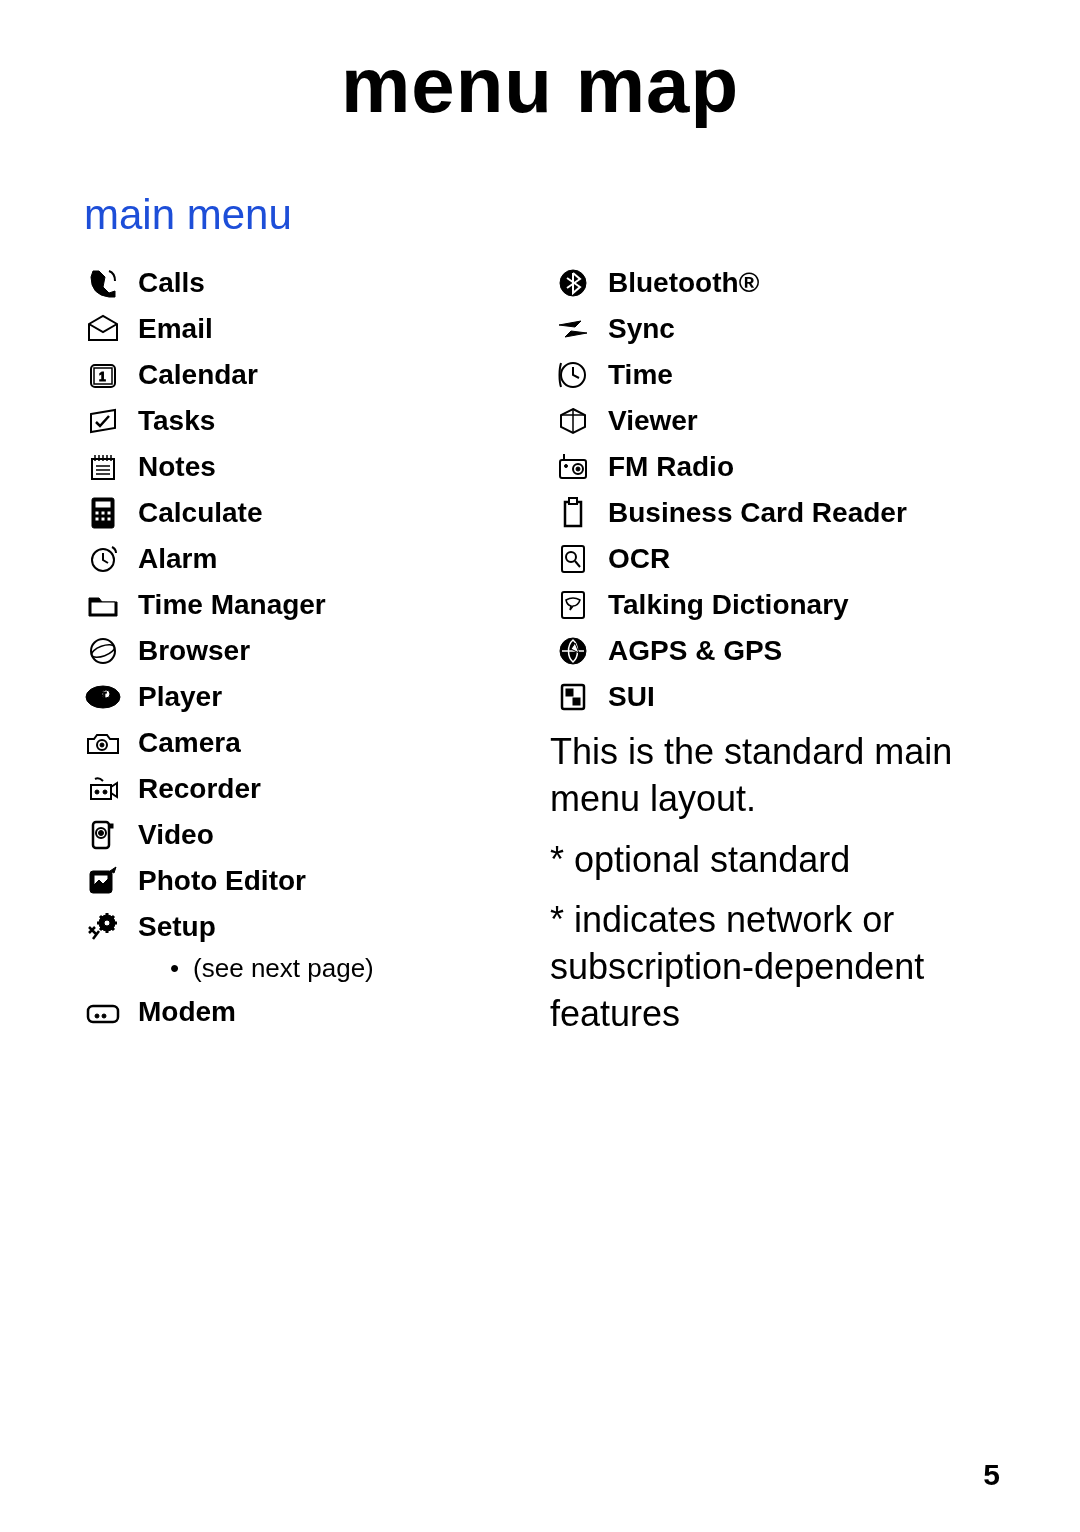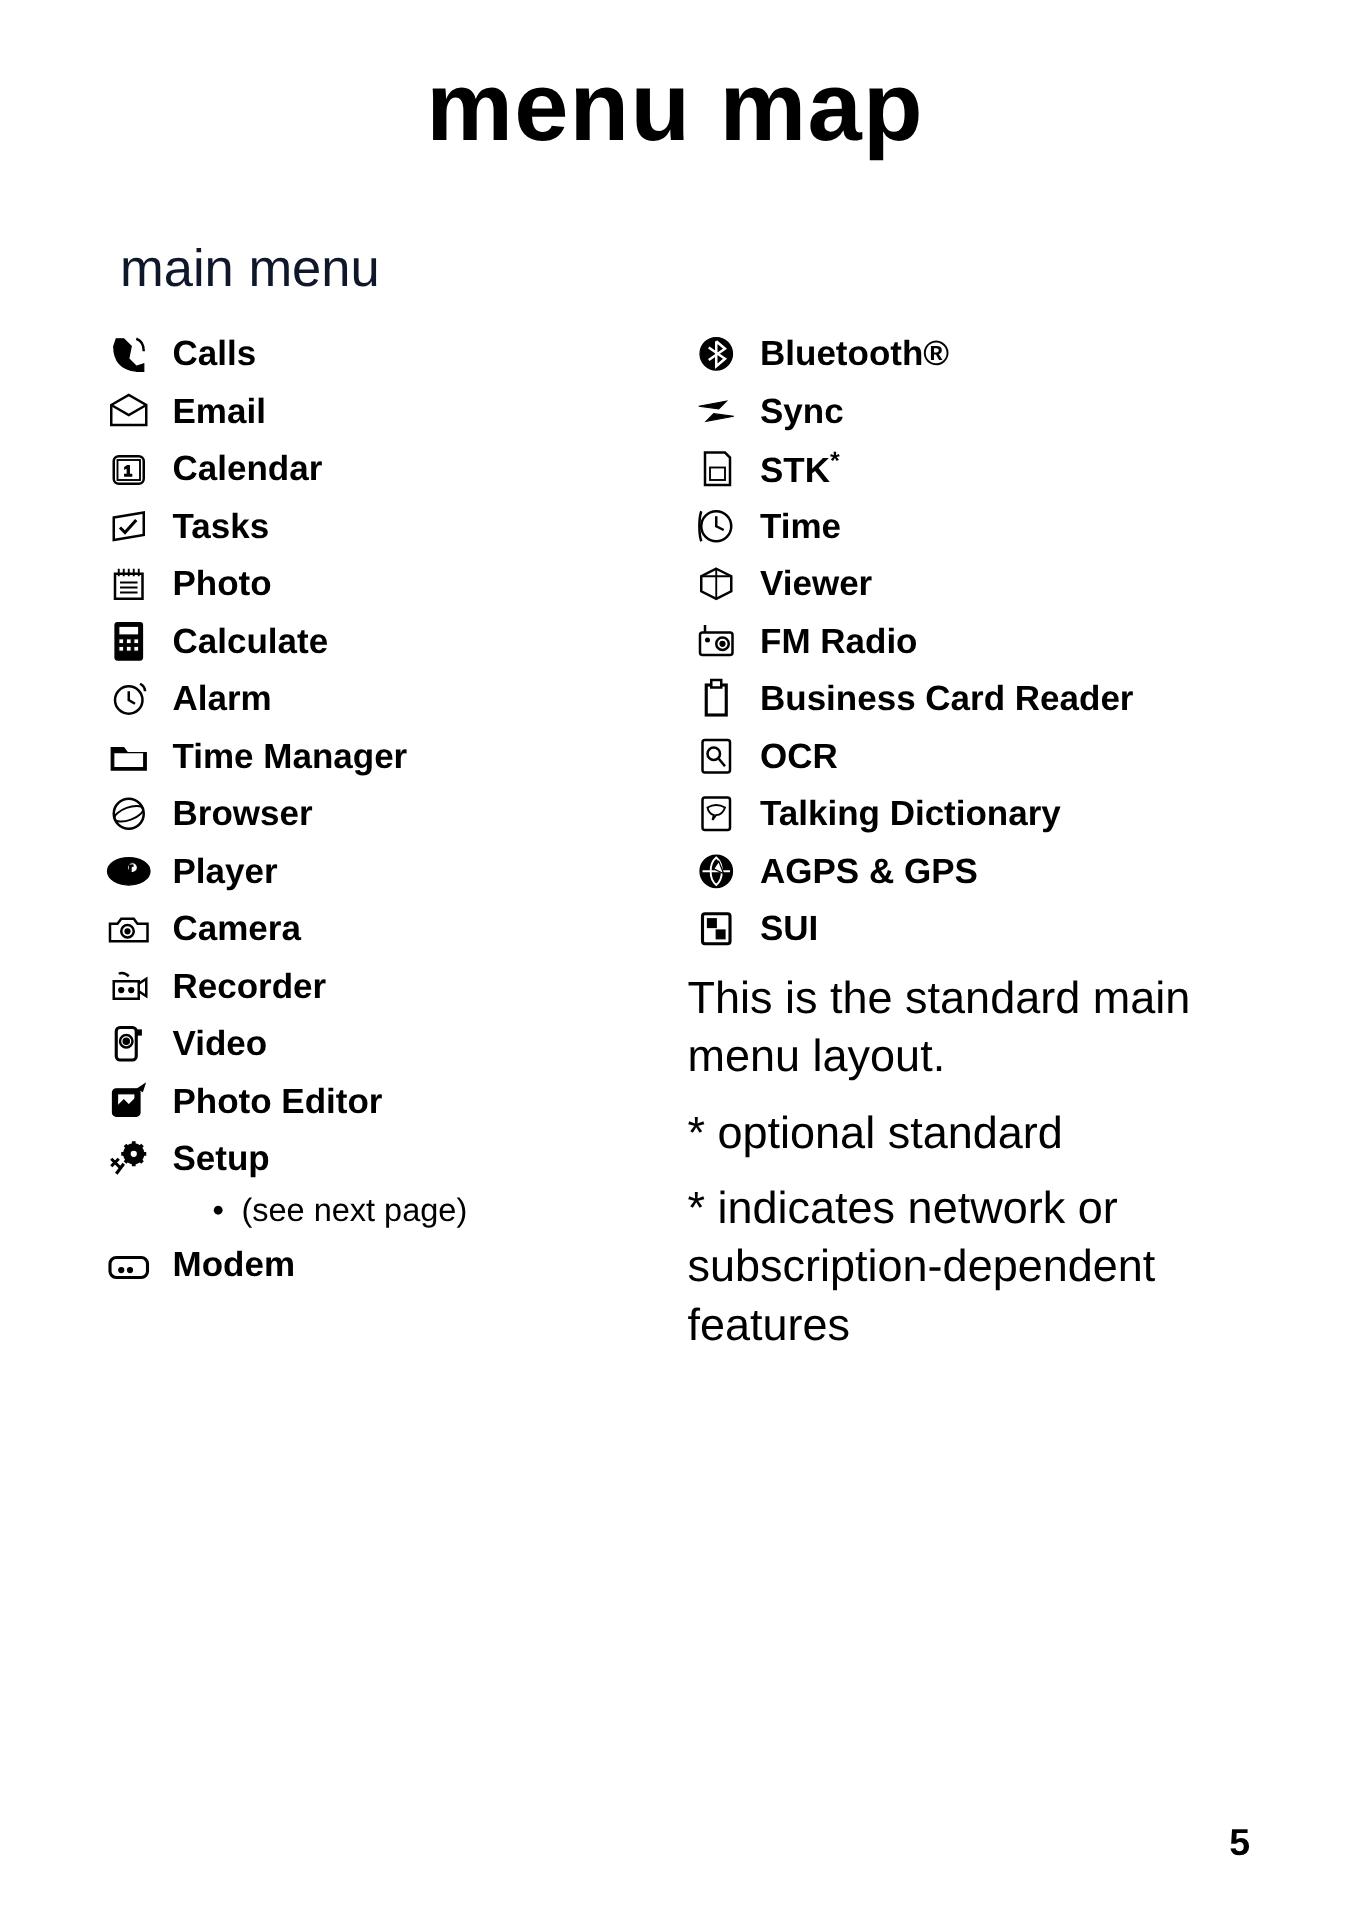--- a/index.html
+++ b/index.html
@@ -27,10 +27,10 @@
     letter-spacing: 1px;
   }
   .section-title {
-    color: #0f172a;
+    color: #1d4ed8;
     font-size: 42px;
     font-weight: 400;
-    margin: 0 0 16px 16px;
+    margin: 0 0 16px 4px;
   }
   .columns {
     display: flex;

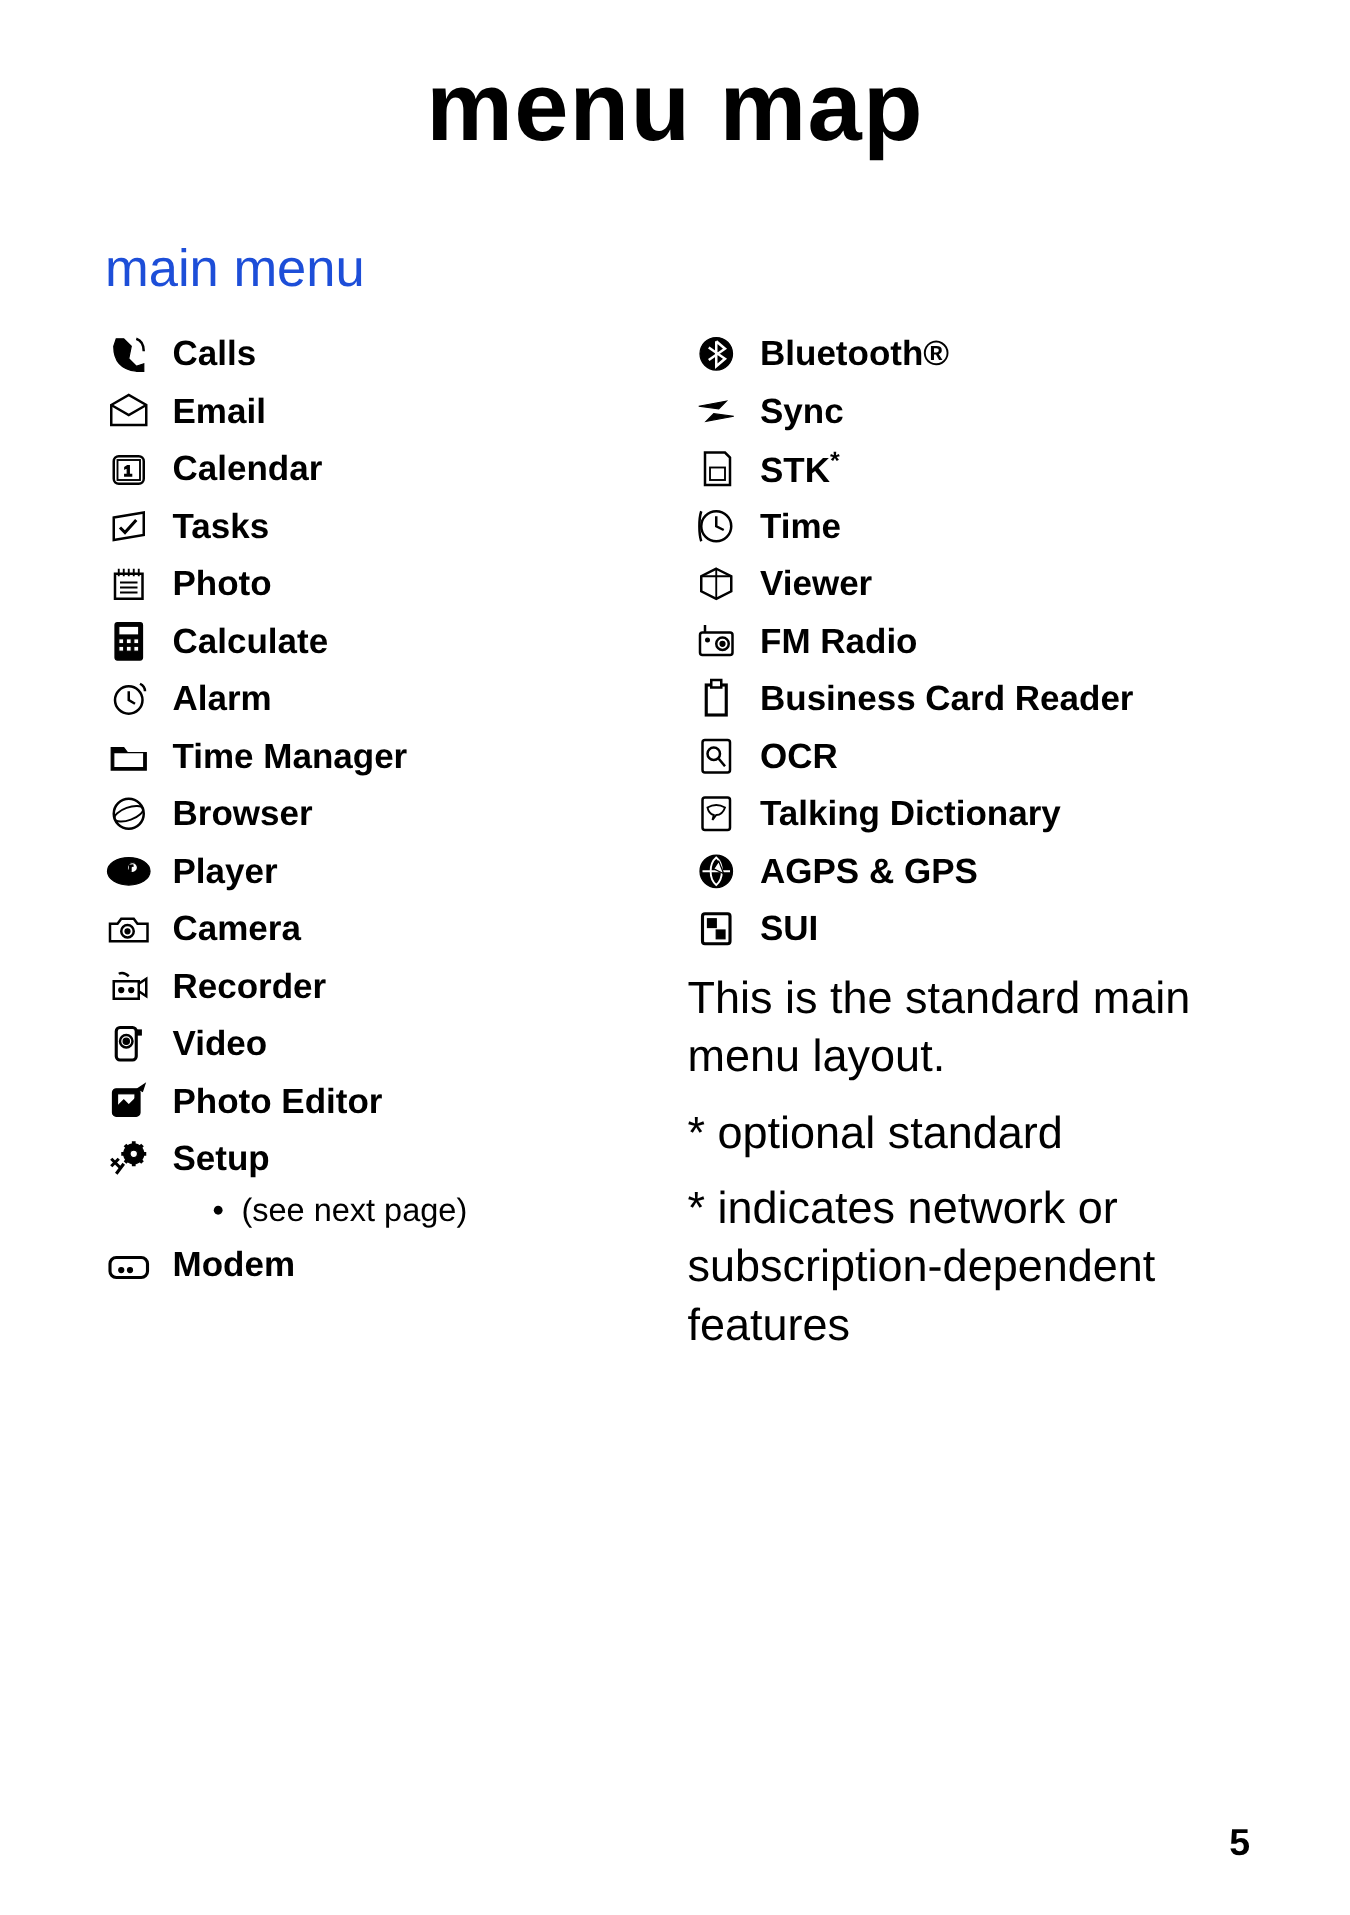--- a/index.html
+++ b/index.html
@@ -286,15 +286,6 @@
         </div>
         <div class="item">
           <span class="icon-box">
-            <svg width="30" height="34" viewBox="0 0 30 34">
-              <path d="M6 4 L22 4 L26 8 L26 30 L6 30 Z" stroke="#000" stroke-width="2" fill="none"></path>
-              <rect x="10" y="16" width="12" height="10" stroke="#000" stroke-width="1.5" fill="none"></rect>
-            </svg>
-          </span>
-          <span class="label">STK<span class="sup">*</span></span>
-        </div>
-        <div class="item">
-          <span class="icon-box">
             <svg width="32" height="32" viewBox="0 0 32 32">
               <circle cx="16" cy="16" r="12" stroke="#000" stroke-width="2" fill="none"></circle>
               <path d="M16 8 L16 16 L22 19" stroke="#000" stroke-width="2"></path>

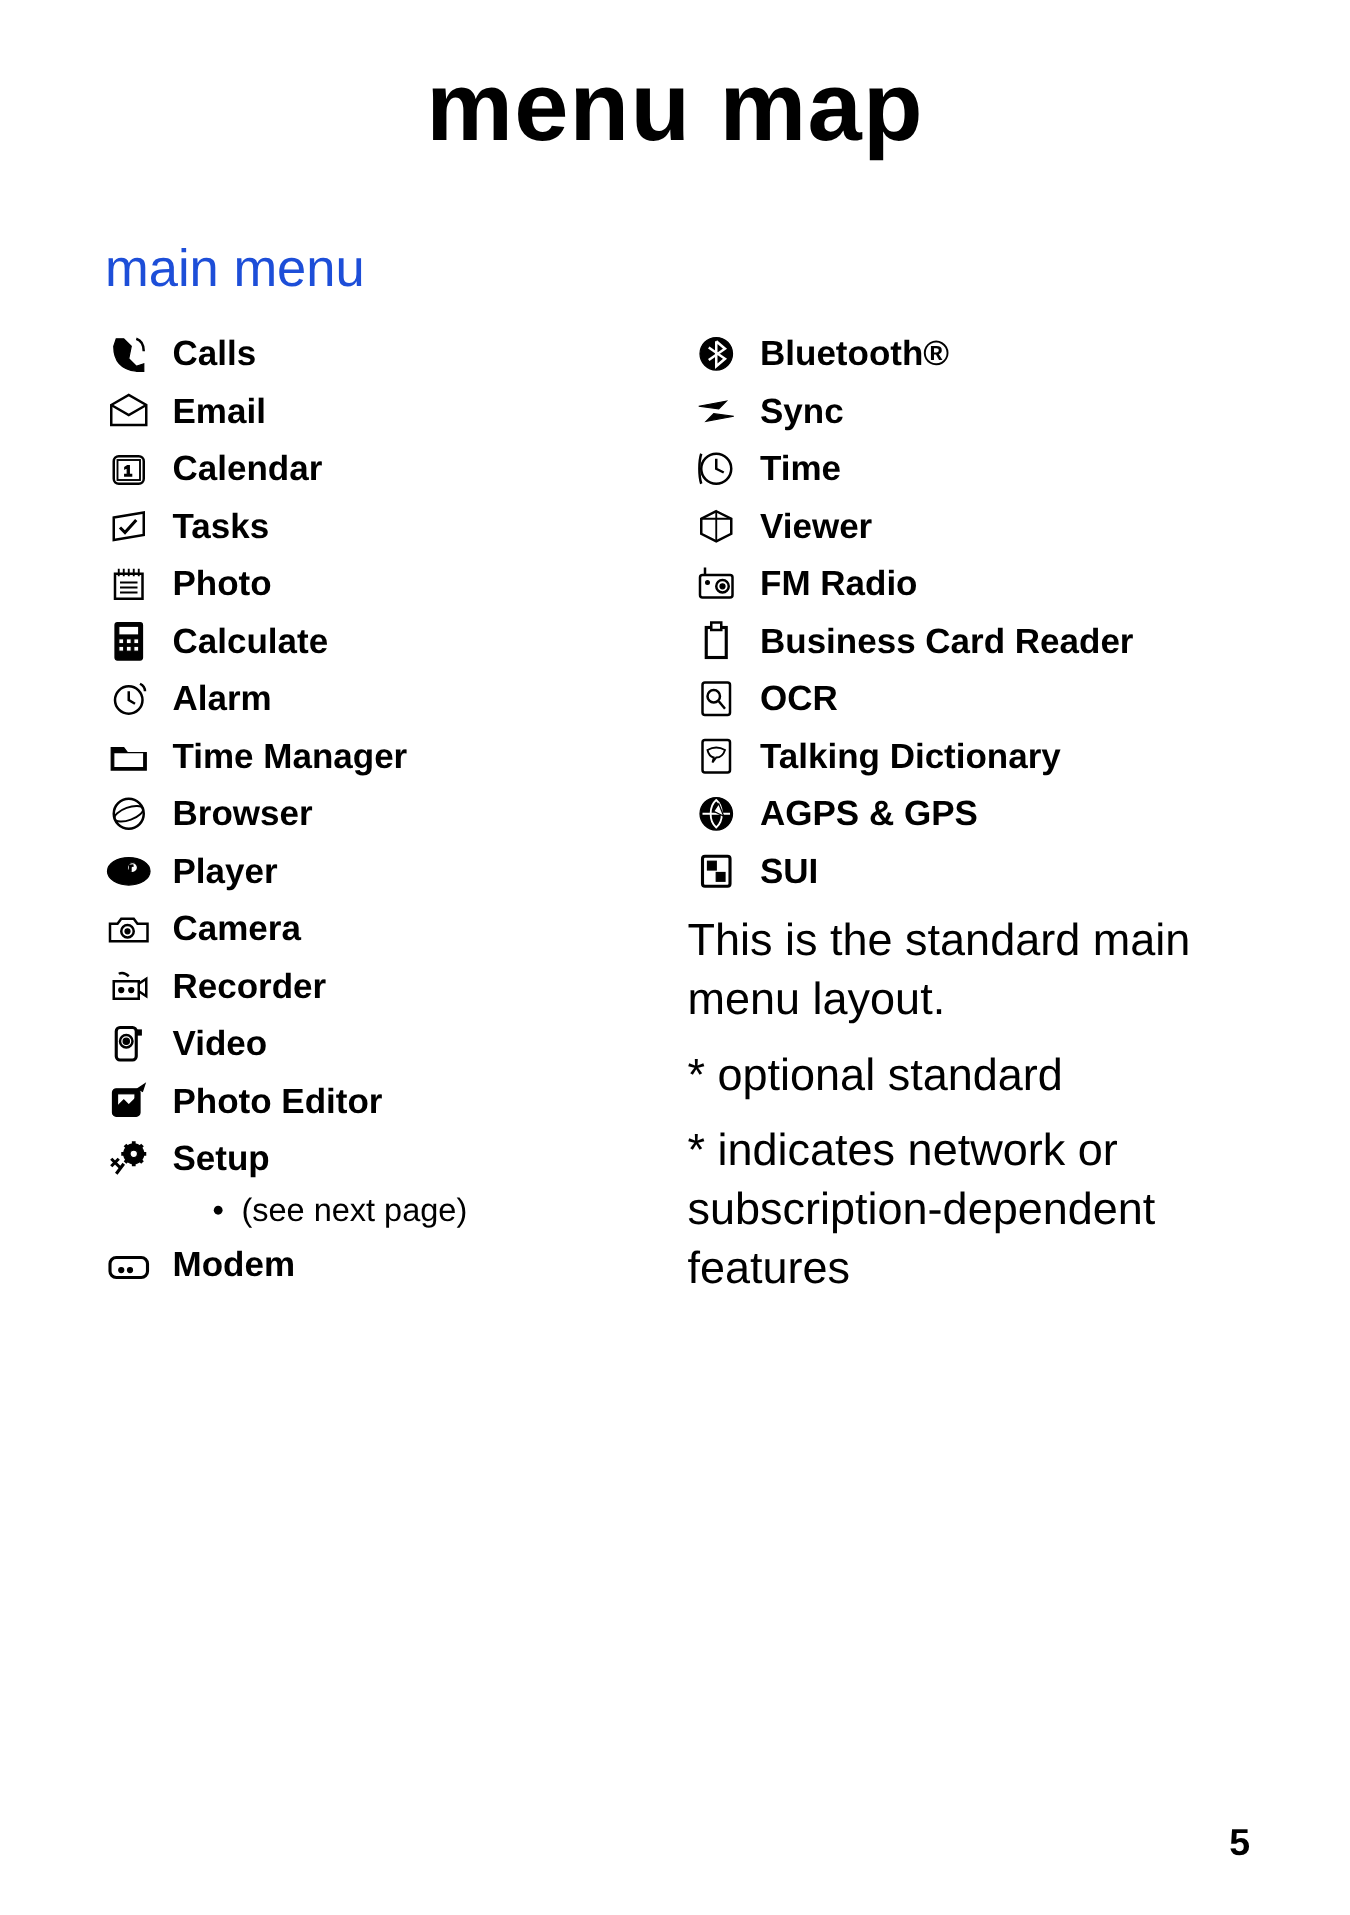--- a/index.html
+++ b/index.html
@@ -143,7 +143,7 @@
               <path d="M10 15 L24 15 M10 19 L24 19 M10 23 L24 23" stroke="#000" stroke-width="1.5"></path>
             </svg>
           </span>
-          <span class="label">Photo</span>
+          <span class="label">Notes</span>
         </div>
         <div class="item">
           <span class="icon-box">

